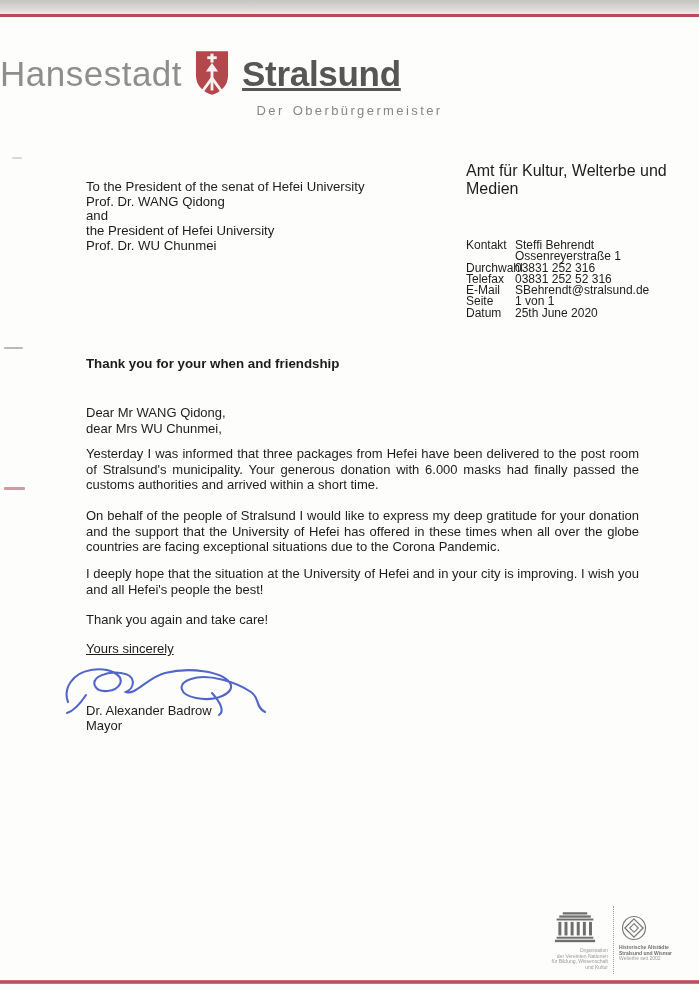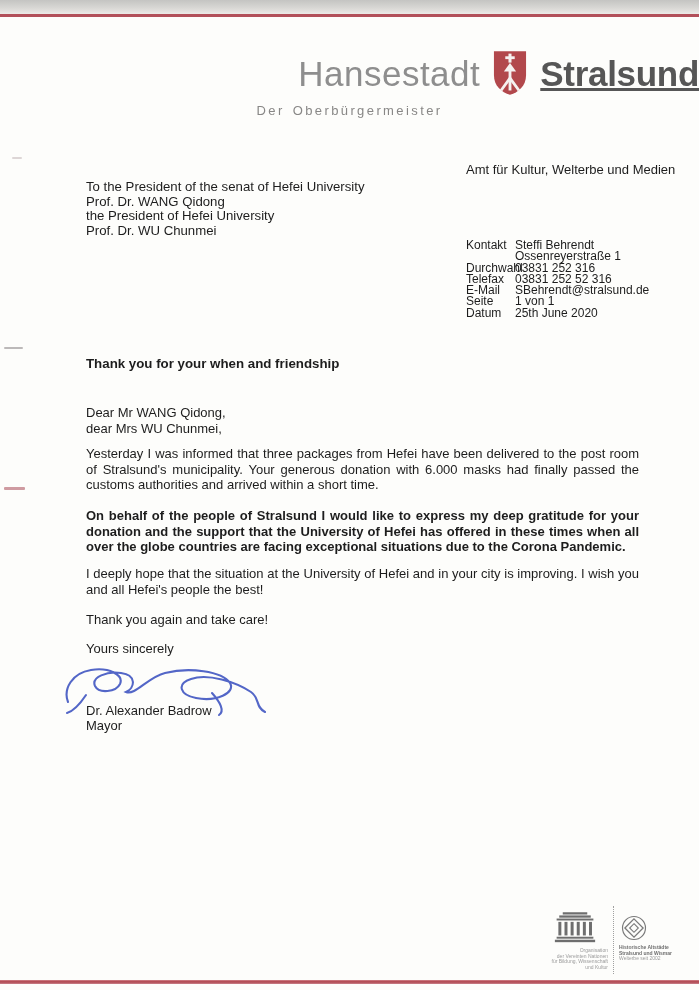--- a/index.html
+++ b/index.html
@@ -21,7 +21,7 @@
 
   
   .letterhead{position:absolute;left:0;top:50px;width:699px;text-align:center;}
-  .brandline{display:flex;justify-content:flex-end;align-items:center;gap:13px;height:48px;}
+  .brandline{display:flex;justify-content:flex-start;align-items:center;gap:13px;height:48px;}
   .brand-light{font-size:35px;color:#8e8e8e;letter-spacing:.5px;}
   .brand-bold{font-size:35px;font-weight:bold;color:#565656;letter-spacing:-.3px;text-decoration:underline;}
   .crest{width:34px;height:46px;margin-top:-2px;}

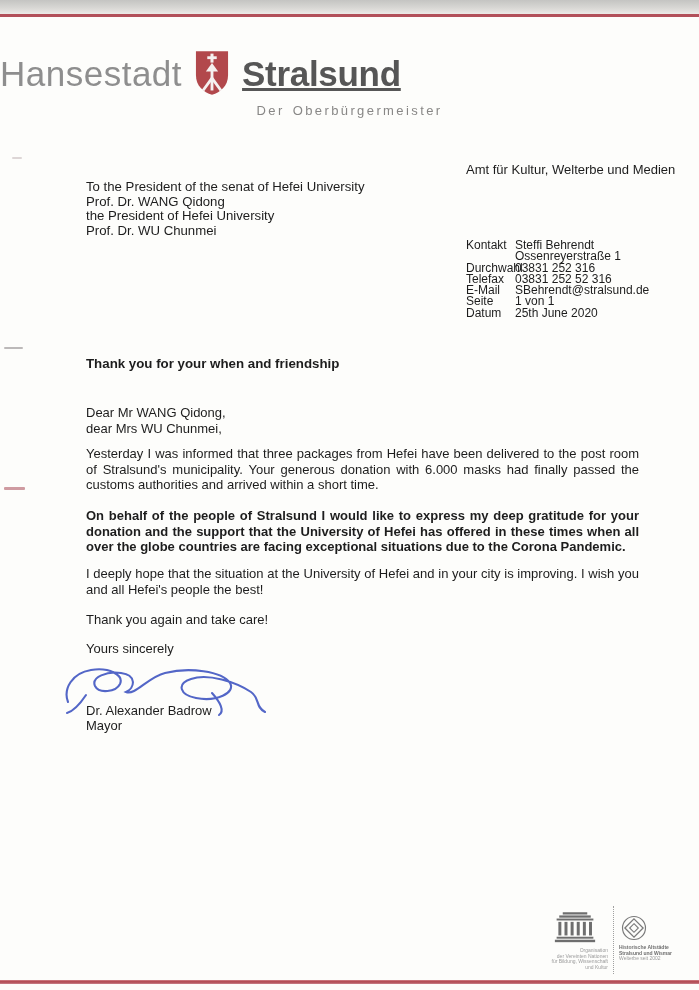--- a/index.html
+++ b/index.html
@@ -31,7 +31,7 @@
   .recipient{position:absolute;left:86px;top:180px;font-size:13.2px;line-height:14.7px;}
 
   
-  .department{position:absolute;left:466px;top:162px;font-size:13px;color:#1d1d1d;}
+  .department{position:absolute;left:466px;top:162px;font-size:16px;color:#1d1d1d;}
   .contact{position:absolute;left:466px;top:196px;font-size:12px;line-height:11.3px;margin-top:44px;}
   .contact .row{display:flex;}
   .contact .lbl{width:49px;flex:0 0 49px;}

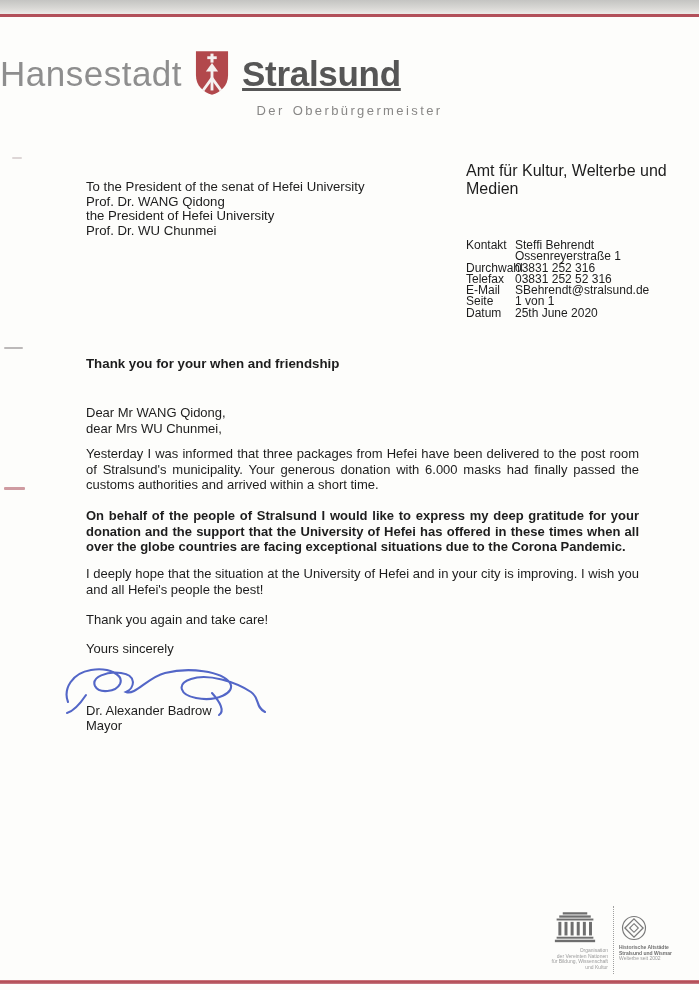--- a/index.html
+++ b/index.html
@@ -93,6 +93,7 @@
   <div class="recipient">
     <div>To the President of the senat of Hefei University</div>
     <div>Prof. Dr. WANG Qidong</div>
+    <div>and</div>
     <div>the President of Hefei University</div>
     <div>Prof. Dr. WU Chunmei</div>
   </div>

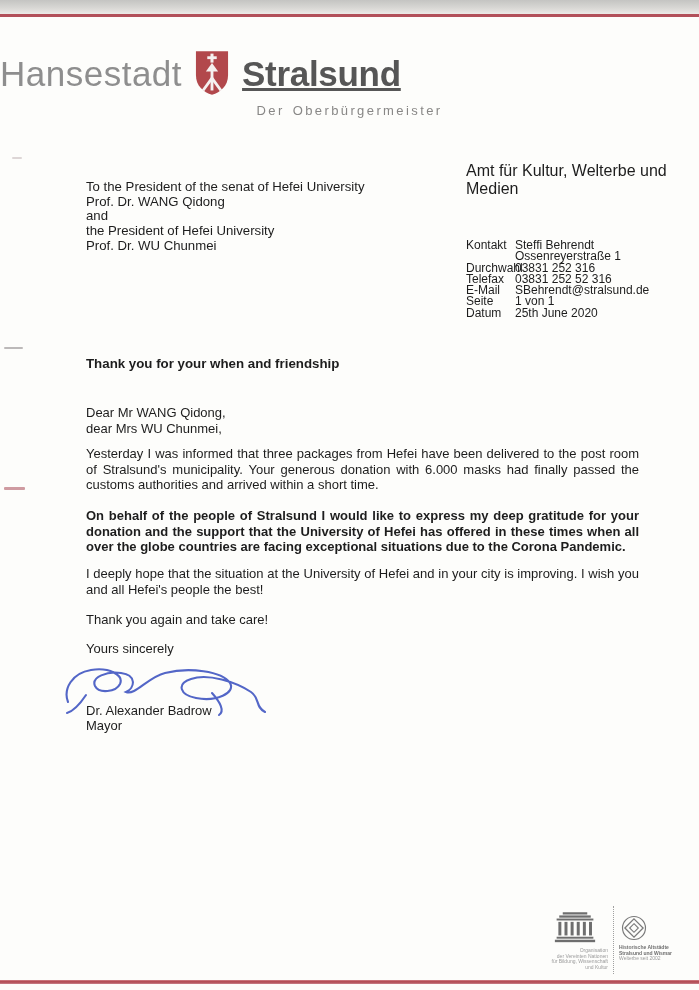--- a/index.html
+++ b/index.html
@@ -42,7 +42,7 @@
   .salutation{position:absolute;left:86px;top:405px;font-size:13px;line-height:15.5px;}
   .para{position:absolute;left:86px;width:553px;font-size:13px;line-height:15.6px;
     text-align:justify;margin:0;}
-  .p1{top:446px;} .p2{top:508px;font-weight:bold;} .p3{top:566px;}
+  .p1{top:446px;} .p2{top:508px;} .p3{top:566px;}
   .closing{position:absolute;left:86px;top:612px;font-size:13px;}
   .valediction{position:absolute;left:86px;top:641px;font-size:13px;}
   .signature{position:absolute;left:64px;top:662px;width:214px;height:54px;overflow:visible;}

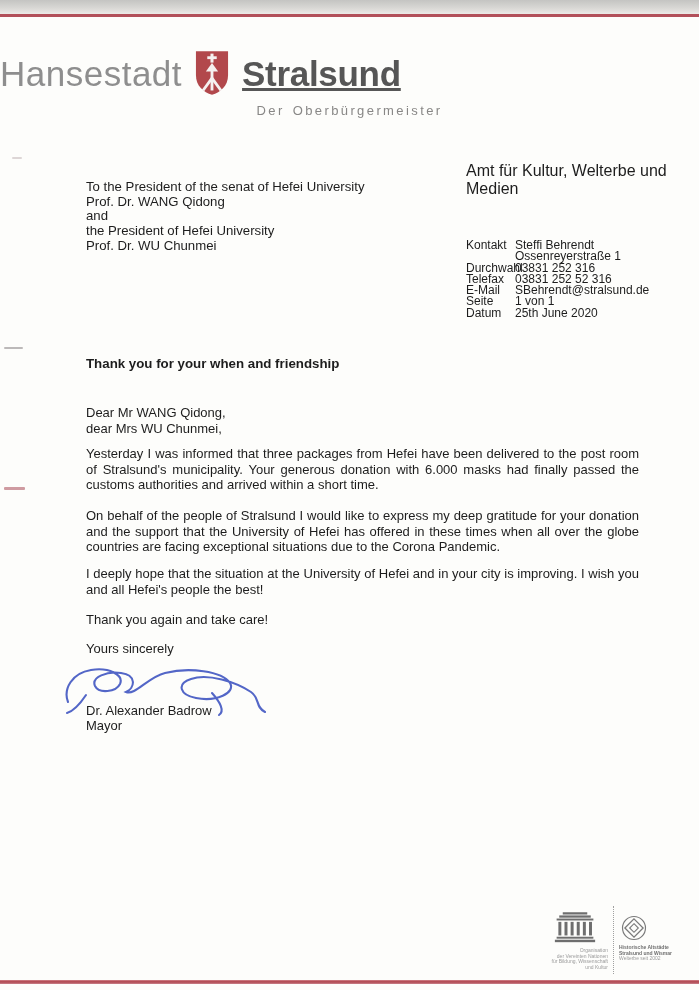--- a/index.html
+++ b/index.html
@@ -44,7 +44,7 @@
     text-align:justify;margin:0;}
   .p1{top:446px;} .p2{top:508px;} .p3{top:566px;}
   .closing{position:absolute;left:86px;top:612px;font-size:13px;}
-  .valediction{position:absolute;left:86px;top:641px;font-size:13px;}
+  .valediction{position:absolute;left:86px;top:641px;font-size:13px;text-decoration:underline;}
   .signature{position:absolute;left:64px;top:662px;width:214px;height:54px;overflow:visible;}
   .signer{position:absolute;left:86px;top:703px;font-size:13px;line-height:15.3px;}
 

